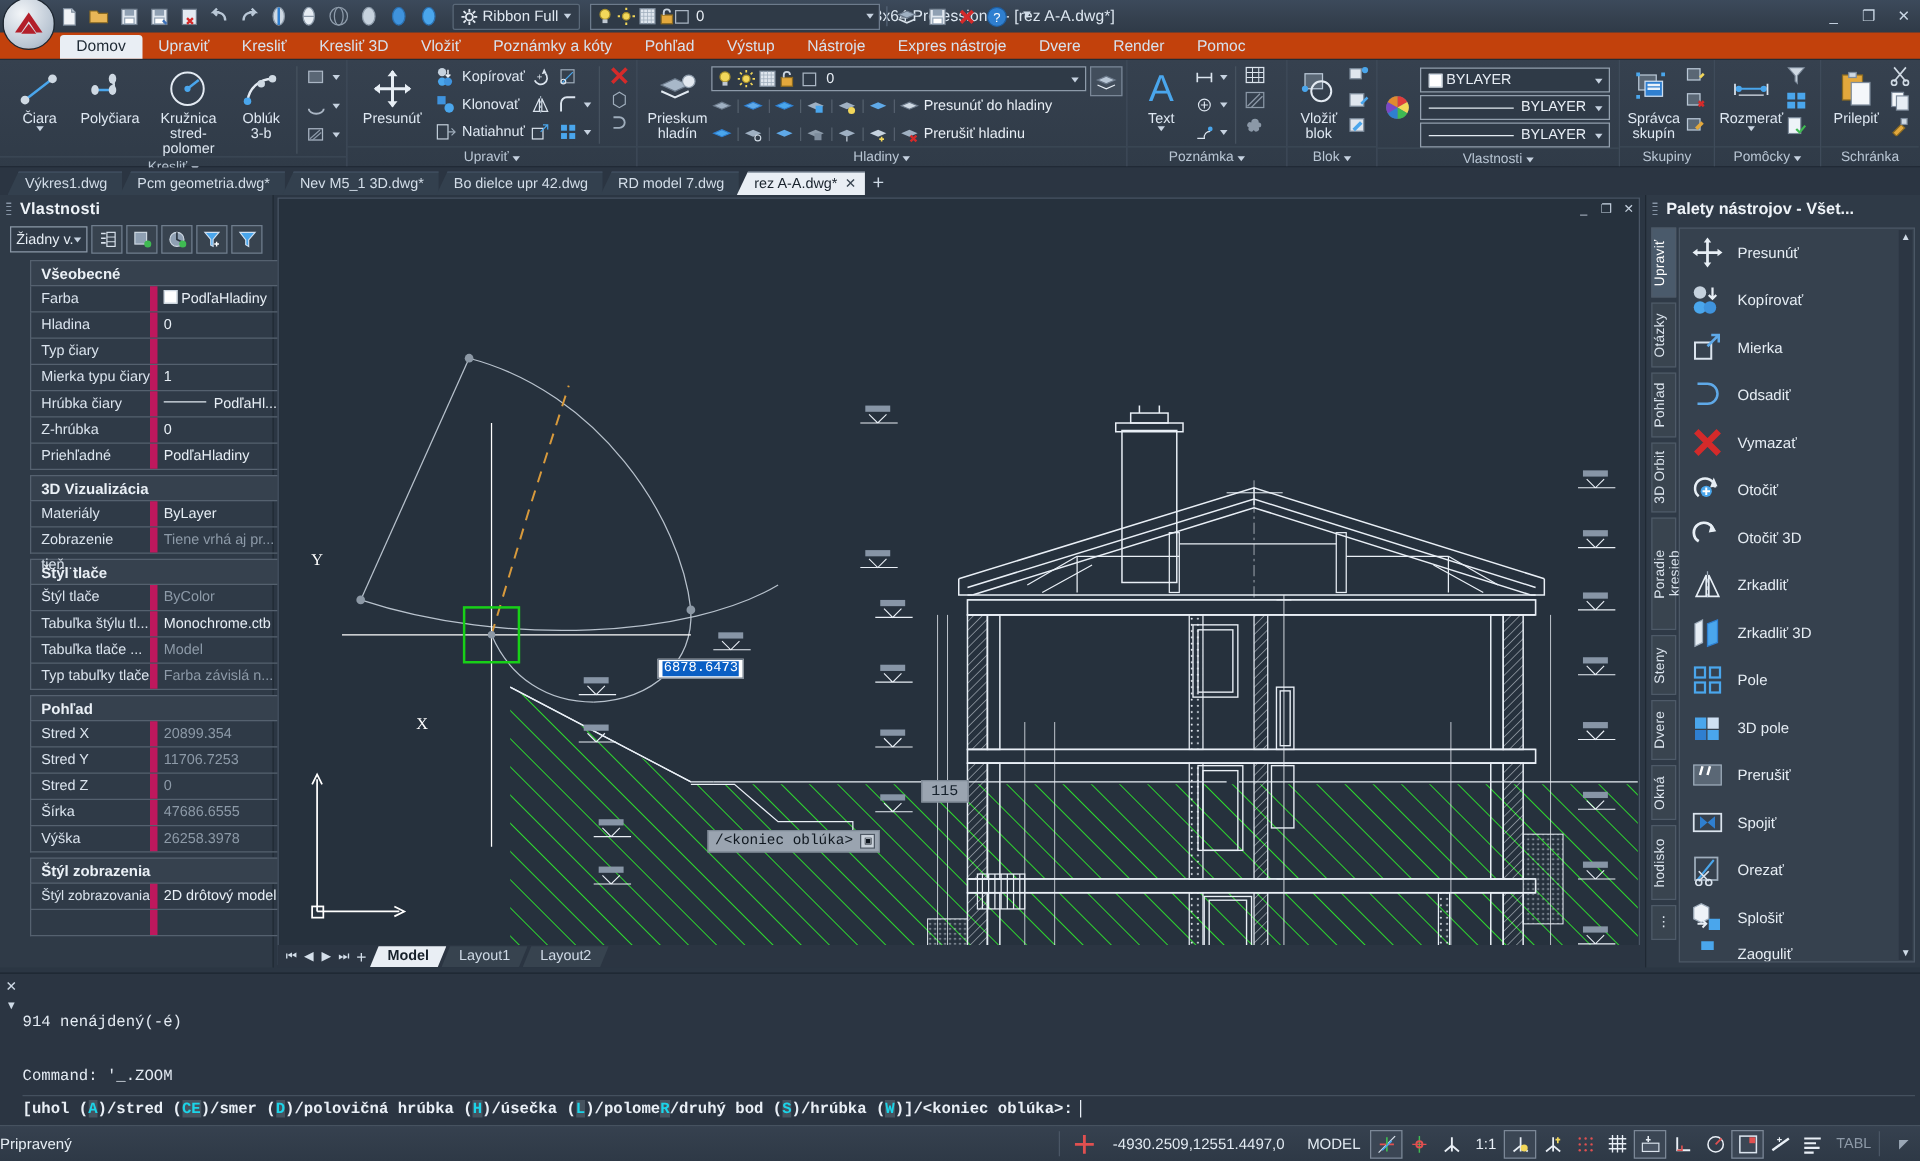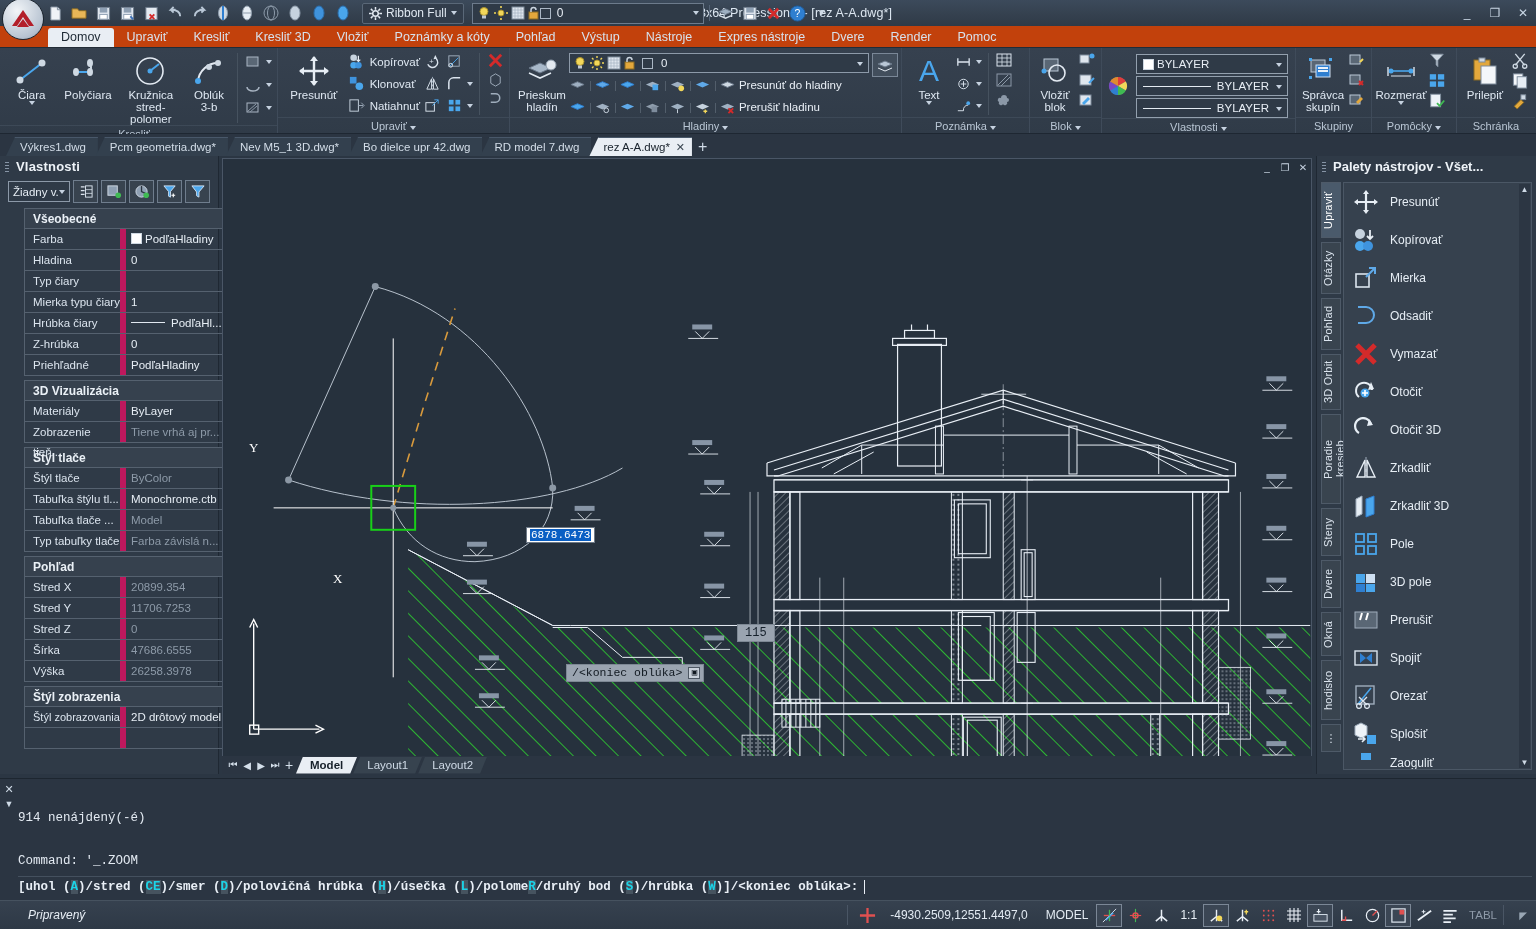--- a/index.html
+++ b/index.html
@@ -245,7 +245,7 @@
     background:linear-gradient(180deg,#36414f,#2e3946);
     display:flex;align-items:center;border-top:1px solid #46525f;
   }
-  .st-ready{padding-left:28px;font-size:12px;color:#e7eef5;font-style:italic;}
+  .st-ready{padding-left:0;font-size:12px;color:#e7eef5;}
   .st-right{margin-left:auto;display:flex;align-items:center;height:35px;}
   .st-sep{width:1px;height:20px;background:#4a5665;margin:0 6px;}
   .st-coord{font-family:"Liberation Sans",sans-serif;font-size:12px;color:#e2eaf2;padding:0 10px;}

